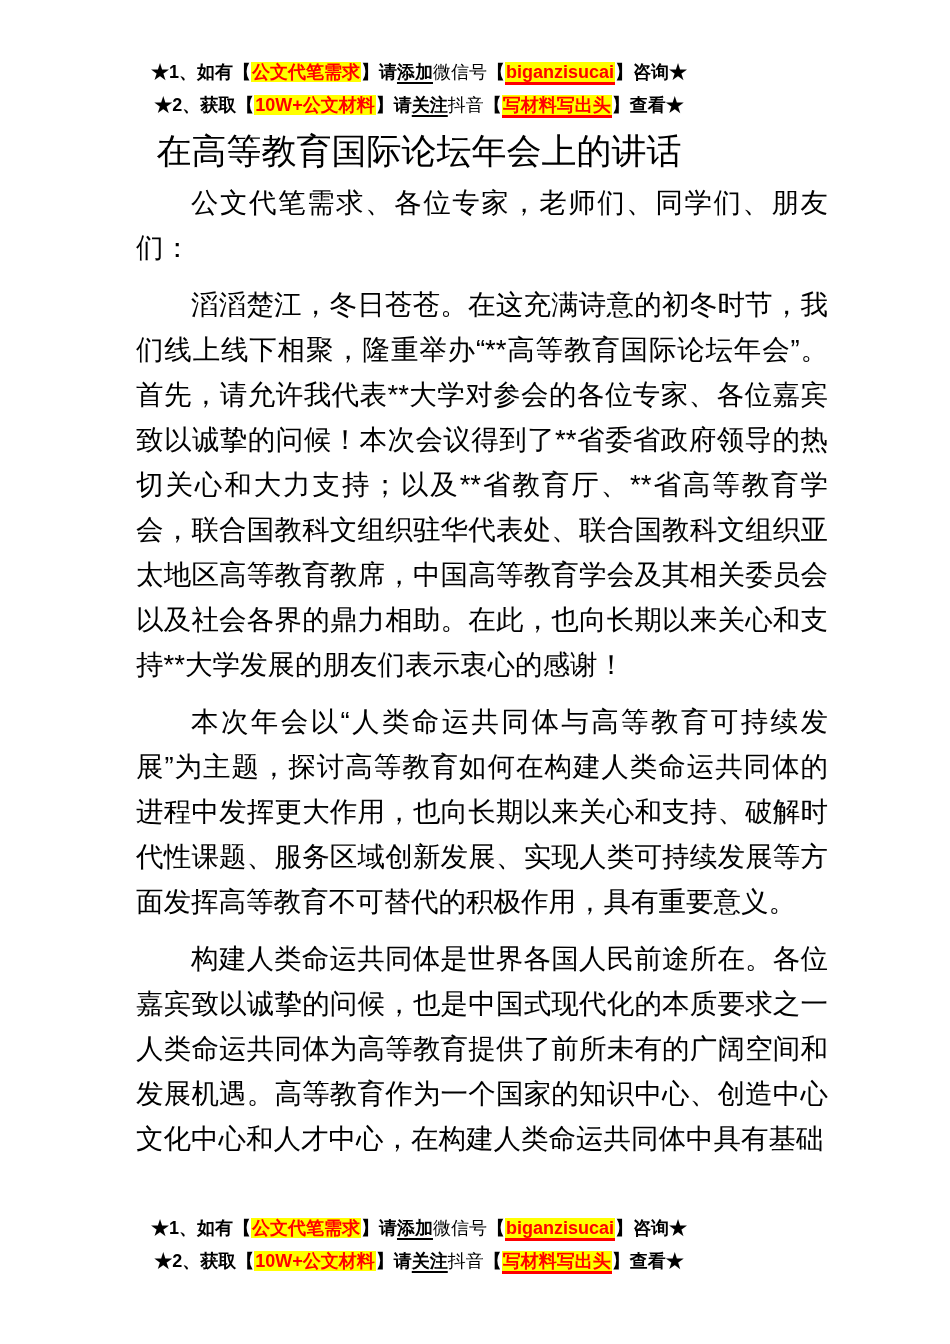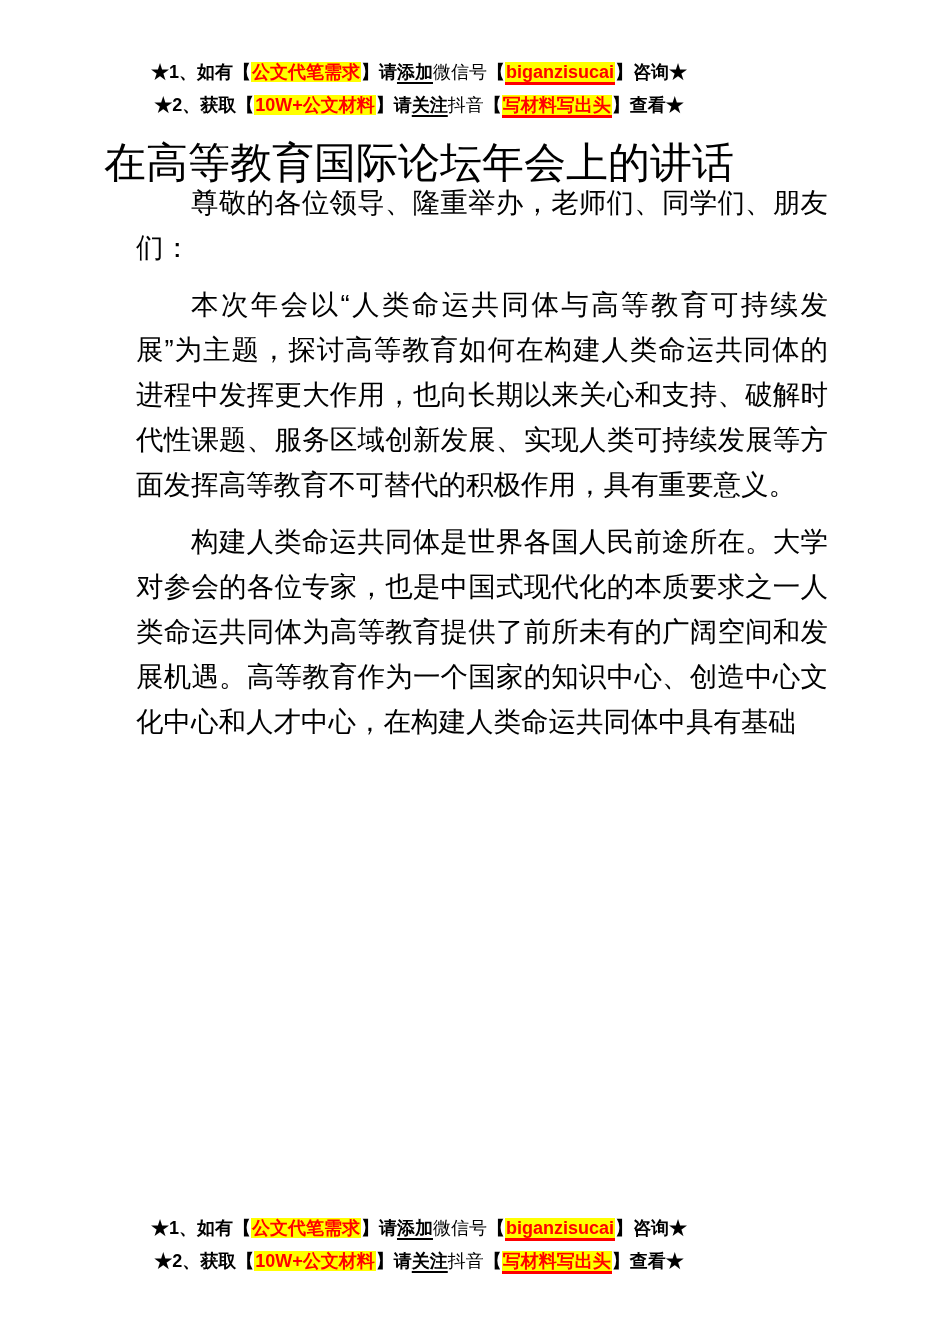--- a/index.html
+++ b/index.html
@@ -44,9 +44,9 @@
     position: absolute;
     top: 122px;
     left: 0; right: 0;
-    margin: 16px;
+    margin: 4px;
     text-align: center;
-    font-size: 42px;
+    font-size: 35px;
     font-weight: 400;
     line-height: 50px;
   }

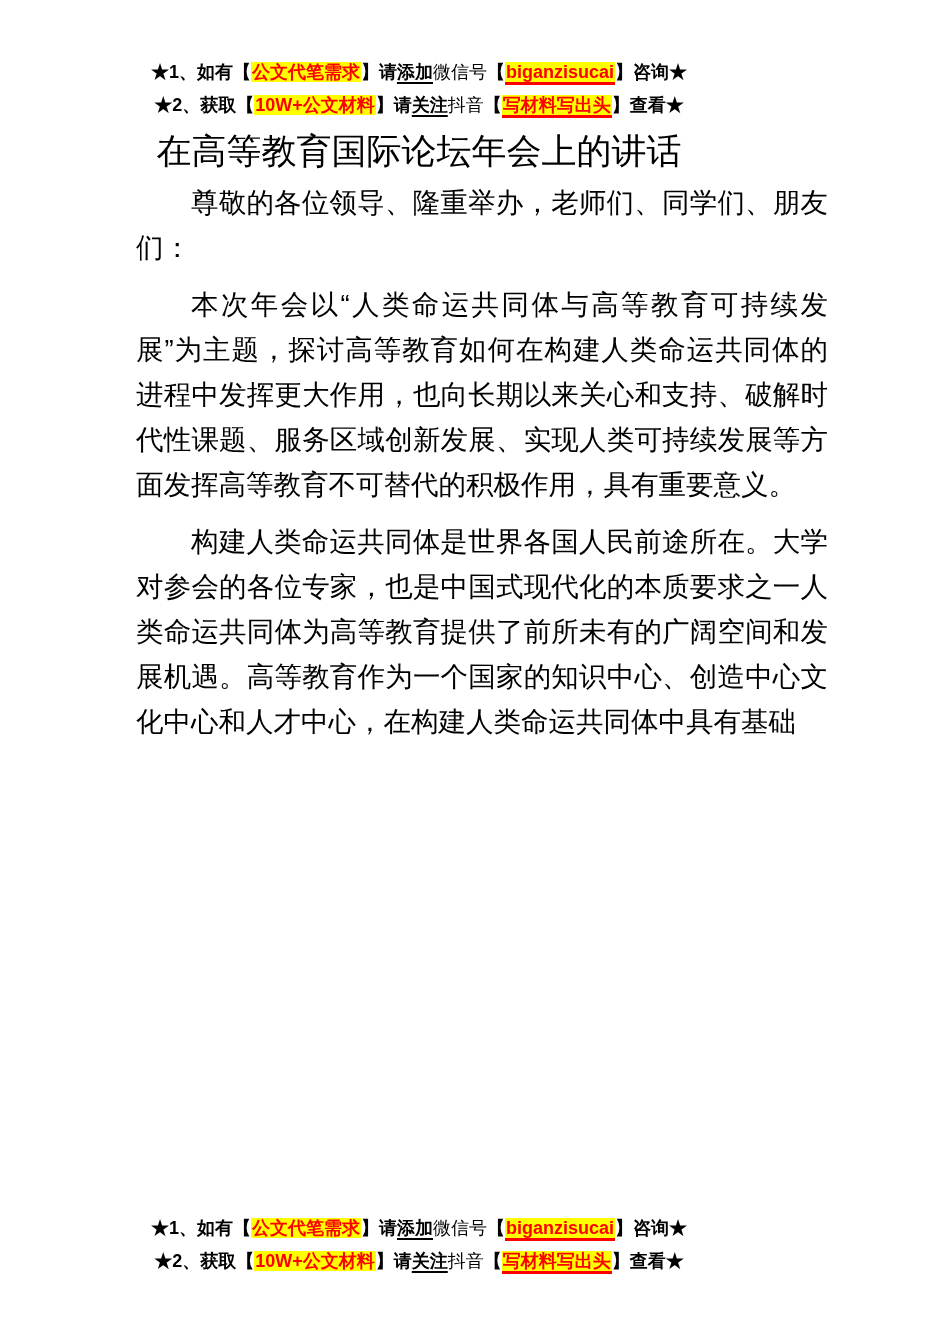--- a/index.html
+++ b/index.html
@@ -78,7 +78,7 @@
   <h1 class="doc-title">在高等教育国际论坛年会上的讲话</h1>
 
   <div class="doc-body">
-    <p>尊敬的各位领导、隆重举办，老师们、同学们、朋友们：</p>
+    <p>公文代笔需求、各位专家，老师们、同学们、朋友们：</p>
     <p>本次年会以“人类命运共同体与高等教育可持续发展”为主题，探讨高等教育如何在构建人类命运共同体的进程中发挥更大作用，也向长期以来关心和支持、破解时代性课题、服务区域创新发展、实现人类可持续发展等方面发挥高等教育不可替代的积极作用，具有重要意义。</p>
     <p>构建人类命运共同体是世界各国人民前途所在。大学对参会的各位专家，也是中国式现代化的本质要求之一人类命运共同体为高等教育提供了前所未有的广阔空间和发展机遇。高等教育作为一个国家的知识中心、创造中心文化中心和人才中心，在构建人类命运共同体中具有基础</p>
   </div>

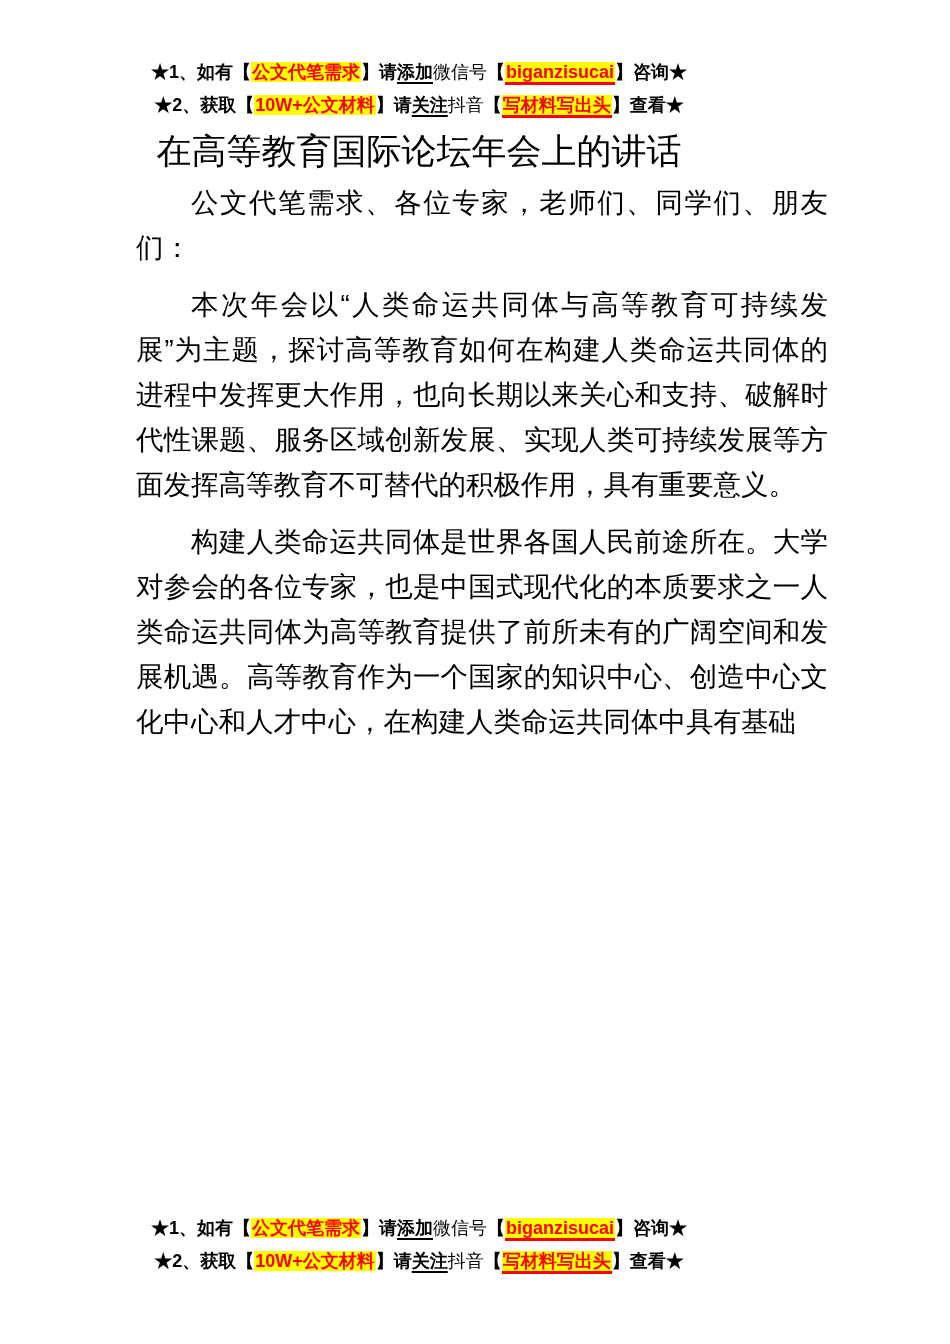--- a/index.html
+++ b/index.html
@@ -79,6 +79,7 @@
 
   <div class="doc-body">
     <p>公文代笔需求、各位专家，老师们、同学们、朋友们：</p>
+    <p>滔滔楚江，冬日苍苍。在这充满诗意的初冬时节，我们线上线下相聚，隆重举办“**高等教育国际论坛年会”。首先，请允许我代表**大学对参会的各位专家、各位嘉宾致以诚挚的问候！本次会议得到了**省委省政府领导的热切关心和大力支持；以及**省教育厅、**省高等教育学会，联合国教科文组织驻华代表处、联合国教科文组织亚太地区高等教育教席，中国高等教育学会及其相关委员会以及社会各界的鼎力相助。在此，也向长期以来关心和支持**大学发展的朋友们表示衷心的感谢！</p>
     <p>本次年会以“人类命运共同体与高等教育可持续发展”为主题，探讨高等教育如何在构建人类命运共同体的进程中发挥更大作用，也向长期以来关心和支持、破解时代性课题、服务区域创新发展、实现人类可持续发展等方面发挥高等教育不可替代的积极作用，具有重要意义。</p>
     <p>构建人类命运共同体是世界各国人民前途所在。大学对参会的各位专家，也是中国式现代化的本质要求之一人类命运共同体为高等教育提供了前所未有的广阔空间和发展机遇。高等教育作为一个国家的知识中心、创造中心文化中心和人才中心，在构建人类命运共同体中具有基础</p>
   </div>

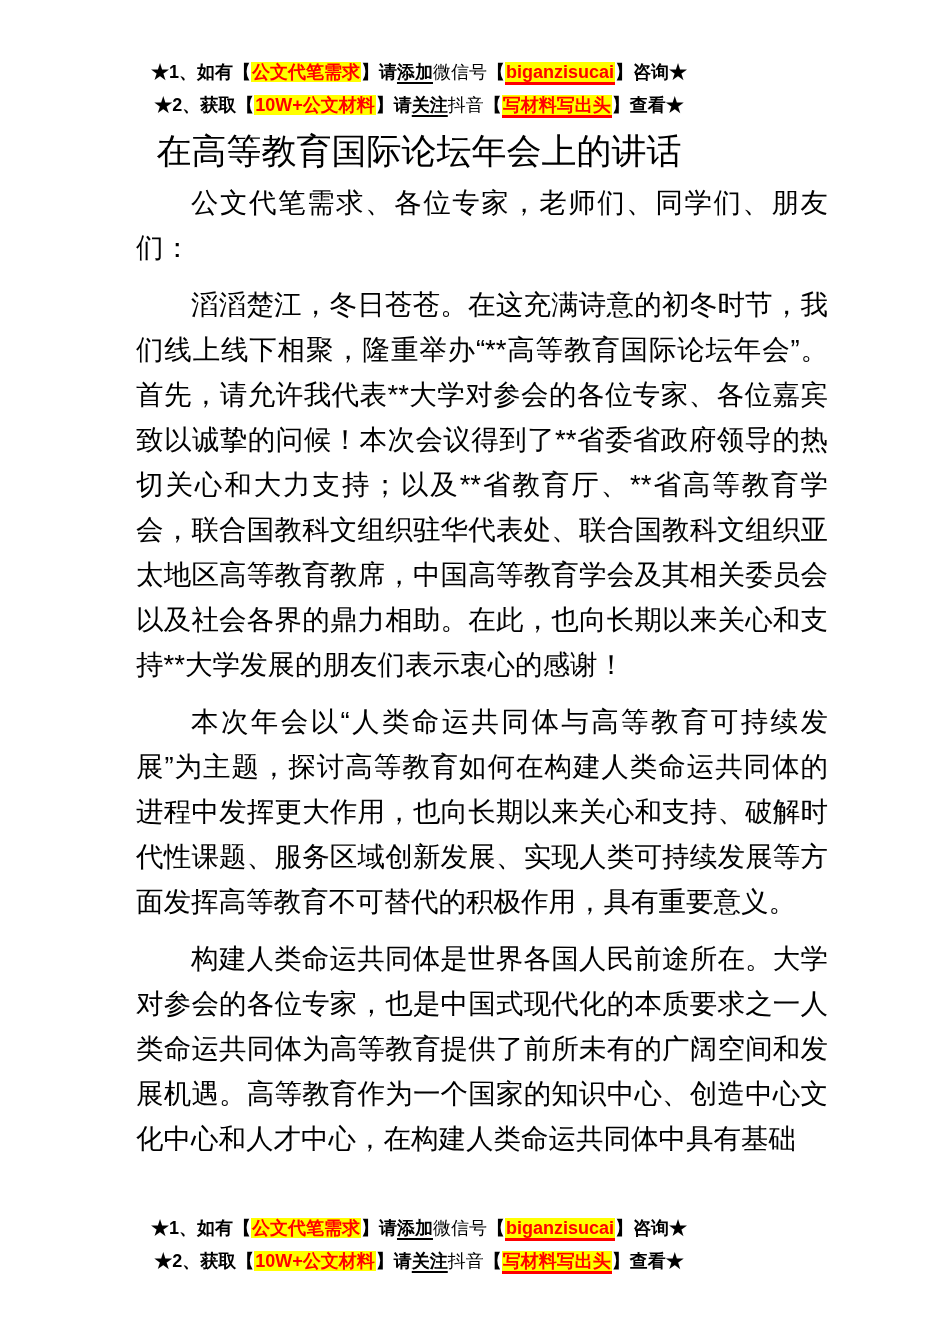--- a/index.html
+++ b/index.html
@@ -81,7 +81,7 @@
     <p>公文代笔需求、各位专家，老师们、同学们、朋友们：</p>
     <p>滔滔楚江，冬日苍苍。在这充满诗意的初冬时节，我们线上线下相聚，隆重举办“**高等教育国际论坛年会”。首先，请允许我代表**大学对参会的各位专家、各位嘉宾致以诚挚的问候！本次会议得到了**省委省政府领导的热切关心和大力支持；以及**省教育厅、**省高等教育学会，联合国教科文组织驻华代表处、联合国教科文组织亚太地区高等教育教席，中国高等教育学会及其相关委员会以及社会各界的鼎力相助。在此，也向长期以来关心和支持**大学发展的朋友们表示衷心的感谢！</p>
     <p>本次年会以“人类命运共同体与高等教育可持续发展”为主题，探讨高等教育如何在构建人类命运共同体的进程中发挥更大作用，也向长期以来关心和支持、破解时代性课题、服务区域创新发展、实现人类可持续发展等方面发挥高等教育不可替代的积极作用，具有重要意义。</p>
-    <p>构建人类命运共同体是世界各国人民前途所在。大学对参会的各位专家，也是中国式现代化的本质要求之一人类命运共同体为高等教育提供了前所未有的广阔空间和发展机遇。高等教育作为一个国家的知识中心、创造中心文化中心和人才中心，在构建人类命运共同体中具有基础</p>
+    <p>构建人类命运共同体是世界各国人民前途所在。各位嘉宾致以诚挚的问候，也是中国式现代化的本质要求之一人类命运共同体为高等教育提供了前所未有的广阔空间和发展机遇。高等教育作为一个国家的知识中心、创造中心文化中心和人才中心，在构建人类命运共同体中具有基础</p>
   </div>
 
   <div class="notice notice-bottom">

